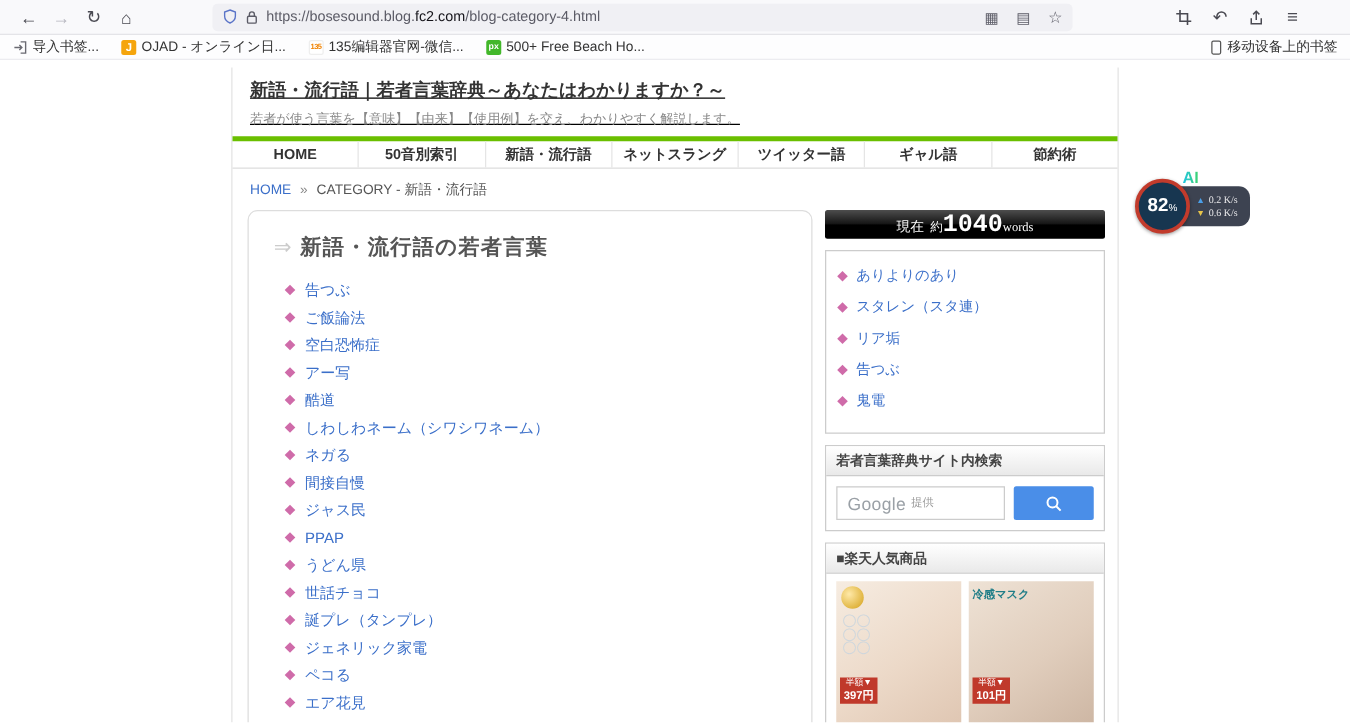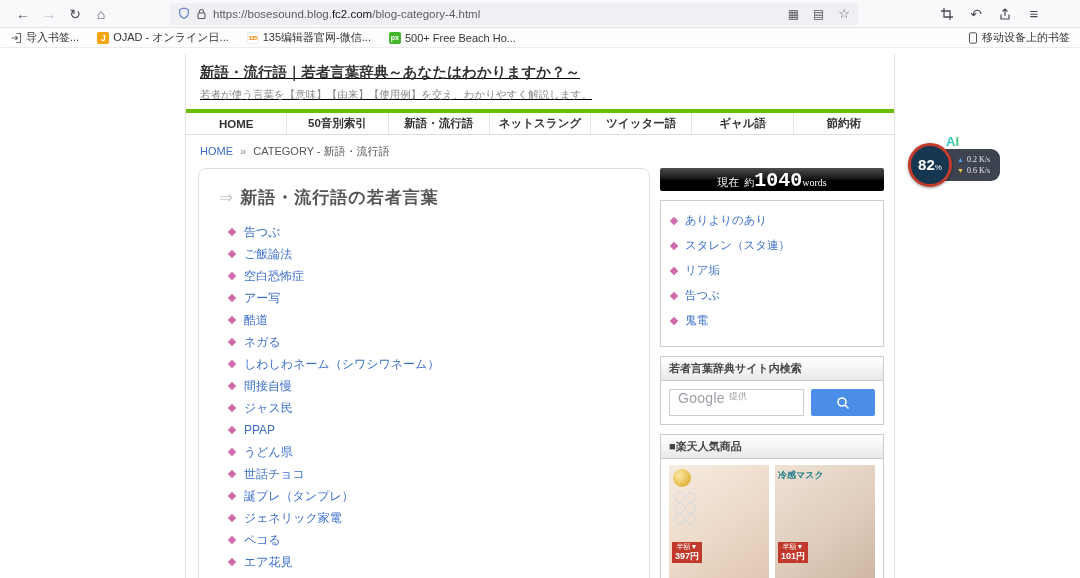--- a/index.html
+++ b/index.html
@@ -229,11 +229,11 @@
         </li>
             <li>
           <span class="bullet"></span>
+          <a class="word-link">しわしわネーム（シワシワネーム）</a>
+        </li>
+            <li>
+          <span class="bullet"></span>
           <a class="word-link">ネガる</a>
-        </li>
-            <li>
-          <span class="bullet"></span>
-          <a class="word-link">しわしわネーム（シワシワネーム）</a>
         </li>
             <li>
           <span class="bullet"></span>

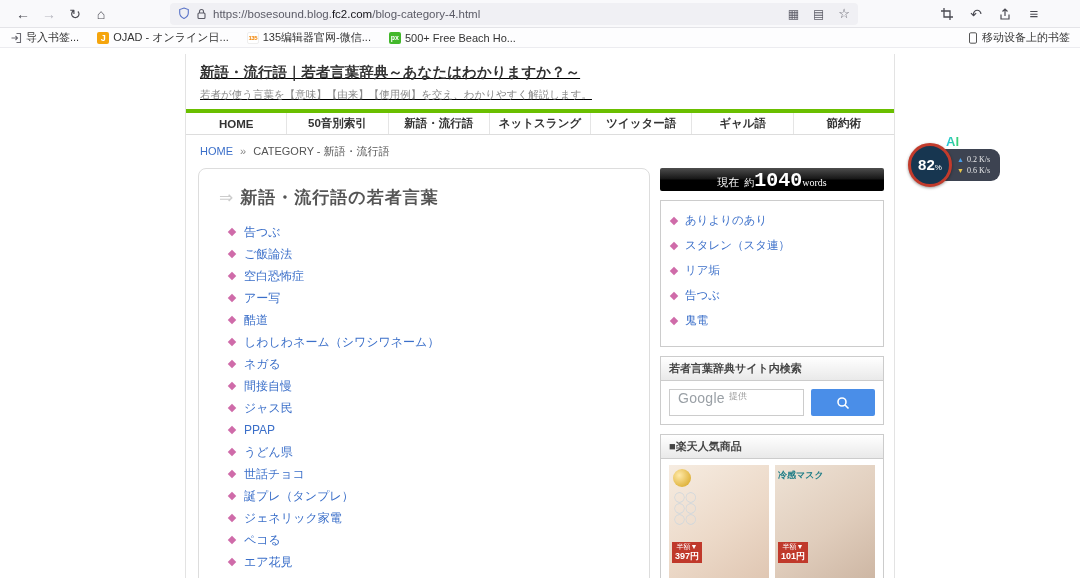--- a/index.html
+++ b/index.html
@@ -72,7 +72,7 @@
   .recent-body li { display:flex; align-items:center; gap:8px; margin-bottom:10px; }
   .recent-body .word-link { font-size:11.5px; }
   .search-body { padding:8px; display:flex; gap:7px; }
-  .g-input { flex:1; border:1px solid #ccc; height:27px; display:flex; 
+  .g-input { flex:1; border:1px solid #ccc; height:27px; display:flex; align-items:center;
     padding-left:8px; background:#fff; cursor:text; }
   .g-logo { font-size:14px; color:#9aa0a6; font-weight:500; letter-spacing:0.3px; }
   .g-by { font-size:9px; color:#999; margin-left:4px; }

